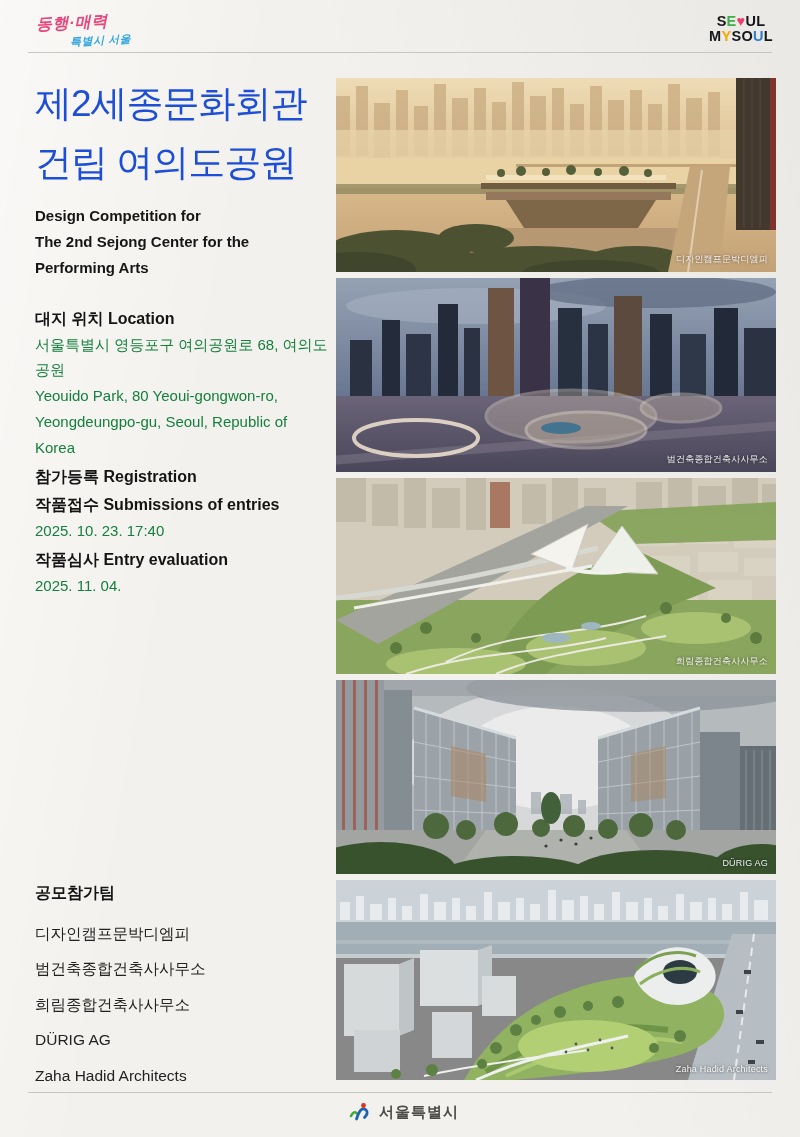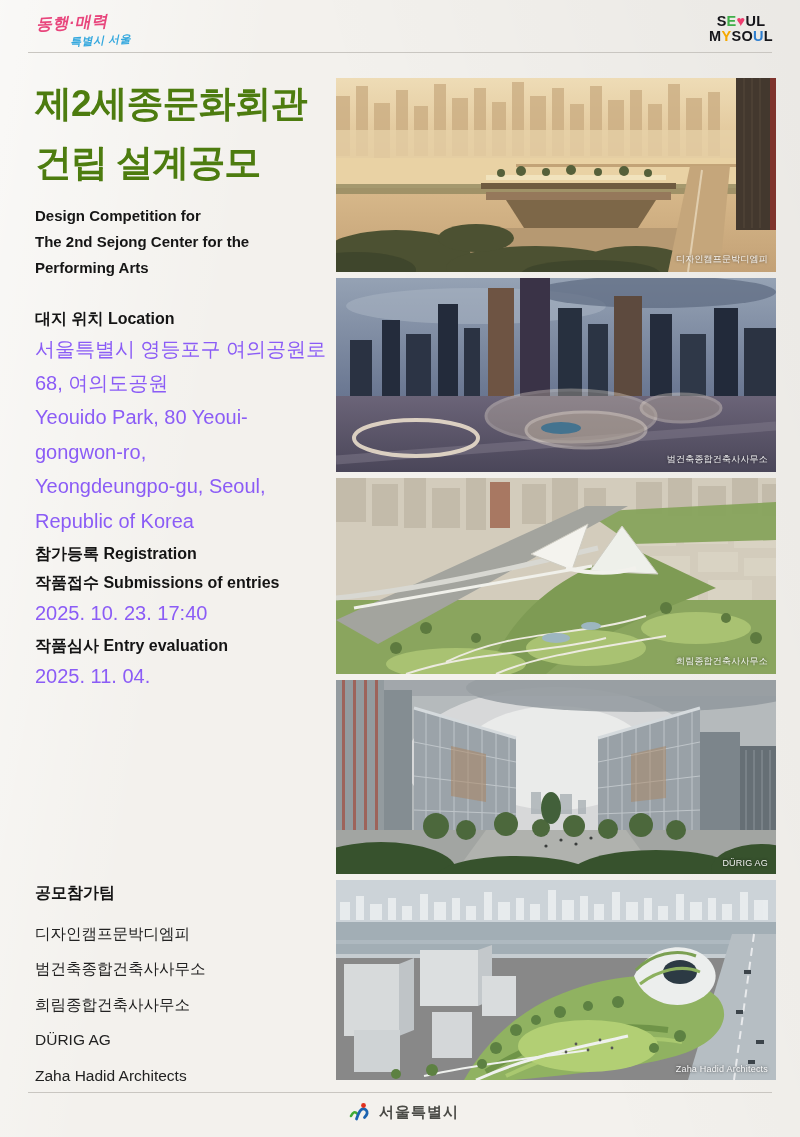--- a/index.html
+++ b/index.html
@@ -19,7 +19,7 @@
   .rule.bottom{top:1092px;}
   
   .leftcol{position:absolute;left:35px;top:74px;width:296px;color:#1b1b1b;}
-  .title{font-size:37px;font-weight:700;letter-spacing:-1px;line-height:1.6;color:#4d7c0f;}
+  .title{font-size:37px;font-weight:400;letter-spacing:-1px;line-height:1.6;color:#1d4ed8;}
   .subtitle{margin-top:11px;font-size:15px;font-weight:700;line-height:1.72;color:#161616;}
   .sec{margin-top:4px;}
   .sec-h{font-size:16px;font-weight:700;color:#141414;line-height:1.55;}

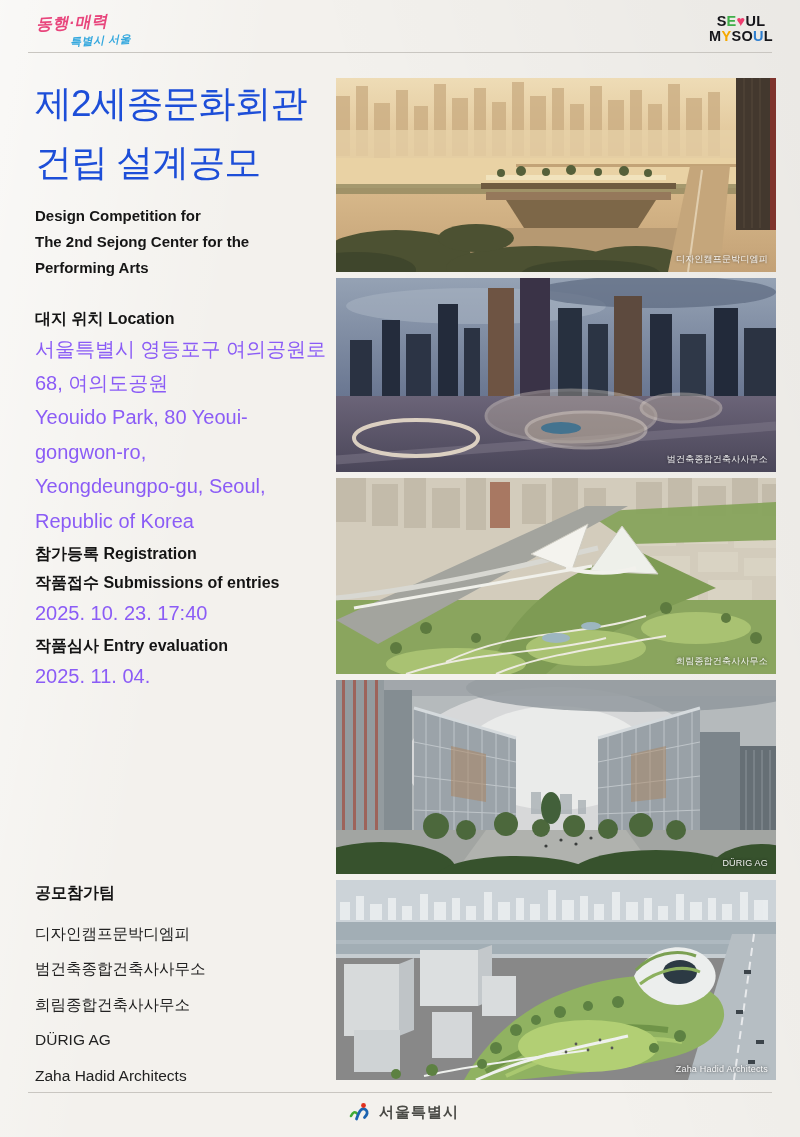--- a/index.html
+++ b/index.html
@@ -60,7 +60,7 @@
   <div class="leftcol">
     <div class="title">
       <div>제2세종문화회관</div>
-      <div>건립 설계공모</div>
+      <div>건립 여의도공원</div>
     </div>
     <div class="subtitle">
       <div>Design Competition for</div>

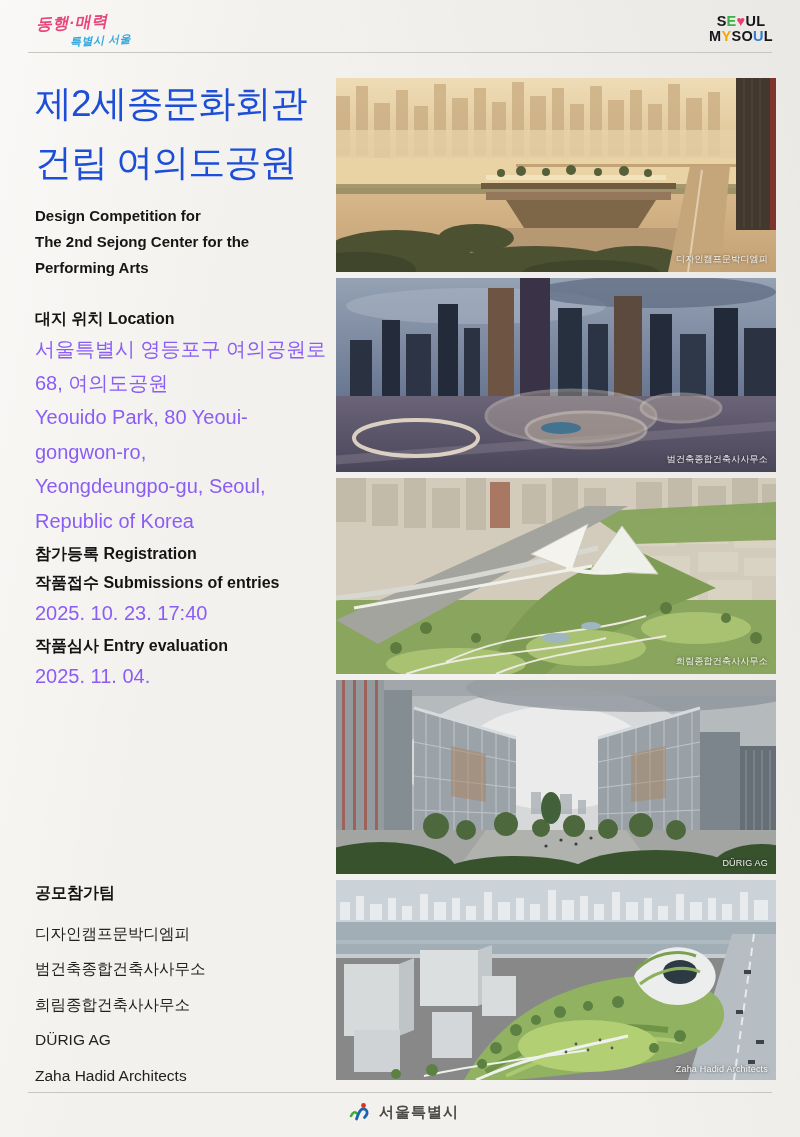--- a/index.html
+++ b/index.html
@@ -23,7 +23,7 @@
   .subtitle{margin-top:11px;font-size:15px;font-weight:700;line-height:1.72;color:#161616;}
   .sec{margin-top:4px;}
   .sec-h{font-size:16px;font-weight:700;color:#141414;line-height:1.55;}
-  .sec-l{font-size:20px;color:#8b5cf6;line-height:1.72;}
+  .sec-l{font-size:15px;color:#15803d;line-height:1.72;}
   .teams{position:absolute;left:35px;top:881px;width:296px;}
   .teams .sec-h{font-size:16px;}
   .team{font-size:15.5px;color:#222;margin-top:20px;line-height:1;}

